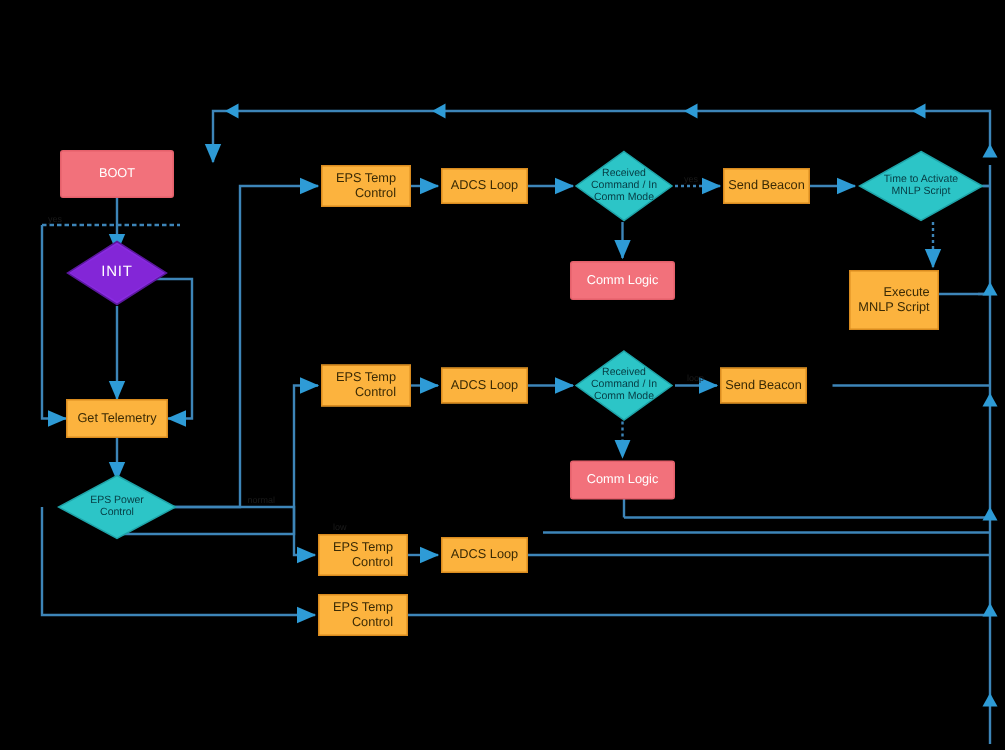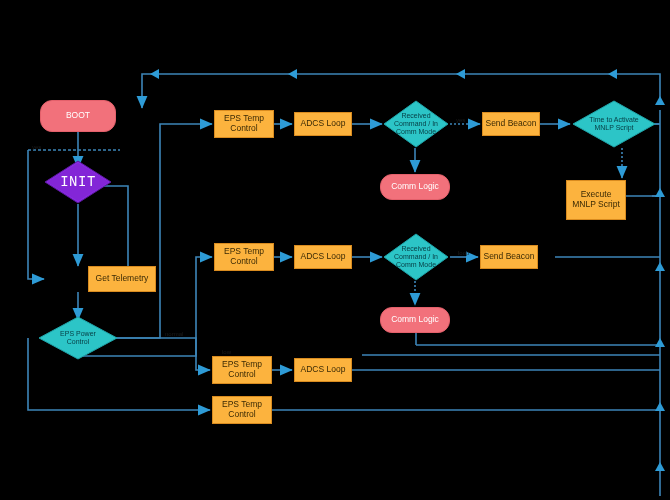--- a/index.html
+++ b/index.html
@@ -24,7 +24,7 @@
   .pill{
     background:#F2717B;
     border:1px solid #E4606B;
-    border-radius:12px;
+    border-radius:2px;
     color:#ffffff;
     font-size:8.5px;
   }

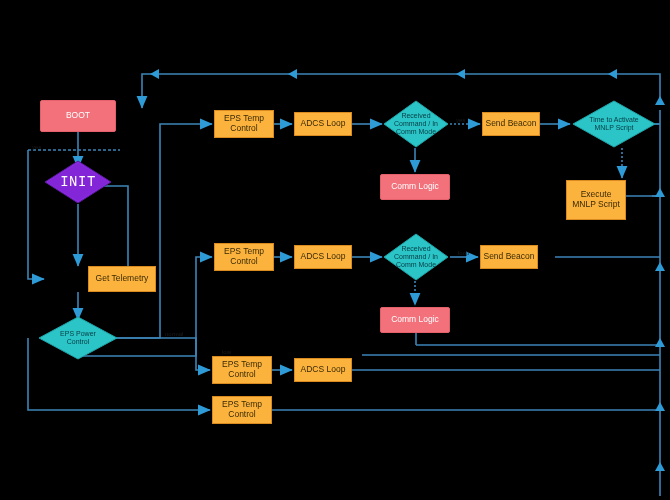--- a/index.html
+++ b/index.html
@@ -19,6 +19,7 @@
     border:1px solid #D98B1F;
     color:#3a2a05;
     font-size:8.5px;
+    text-align:right;
   }
   
   .pill{

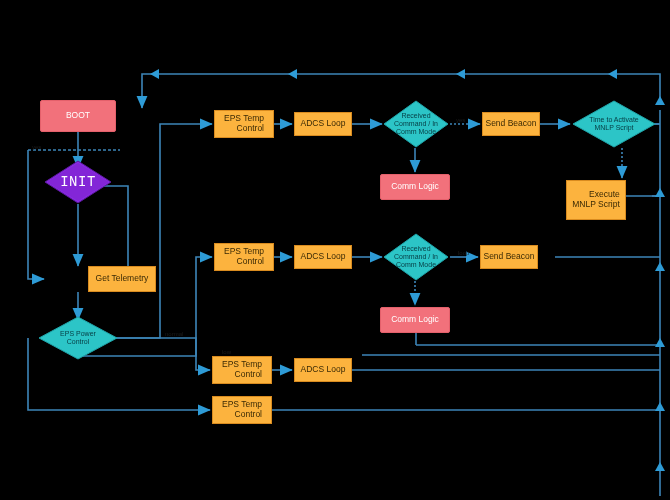--- a/index.html
+++ b/index.html
@@ -34,7 +34,7 @@
   .diamond .dshape{position:absolute;left:0;top:0;width:100%;height:100%;}
   .diamond .lbl{position:relative;z-index:2;font-size:7px;}
   .diamond.teal .lbl{color:#063c43;}
-  .diamond.purple .lbl{color:#ffffff;font-size:14px;letter-spacing:.5px;font-family:Liberation Mono, monospace;}
+  .diamond.purple .lbl{color:#ffffff;font-size:10px;letter-spacing:.5px;}
   .edge-label{position:absolute;font-size:6px;color:#1b1b1b;}
 </style>
 </head>

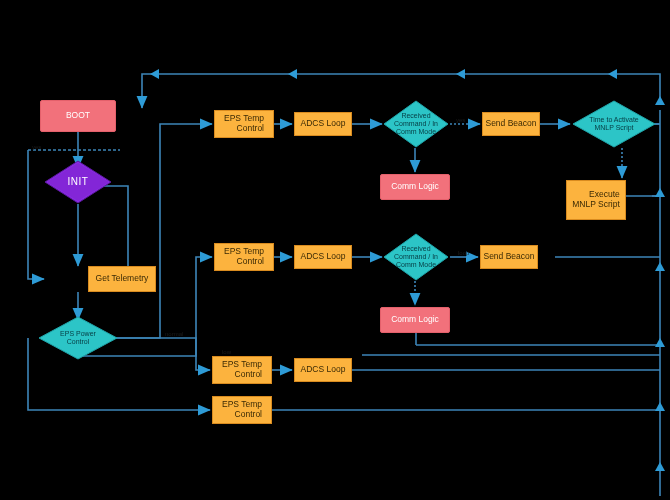--- a/index.html
+++ b/index.html
@@ -130,7 +130,7 @@
     <span class="lbl">INIT</span>
   </div>
 
-  <div class="node rect" style="left:44px;top:266px;width:68px;height:26px;margin-left:44px;">
+  <div class="node rect" style="left:44px;top:266px;width:68px;height:26px;">
     <span class="lbl">Get Telemetry</span>
   </div>
 

